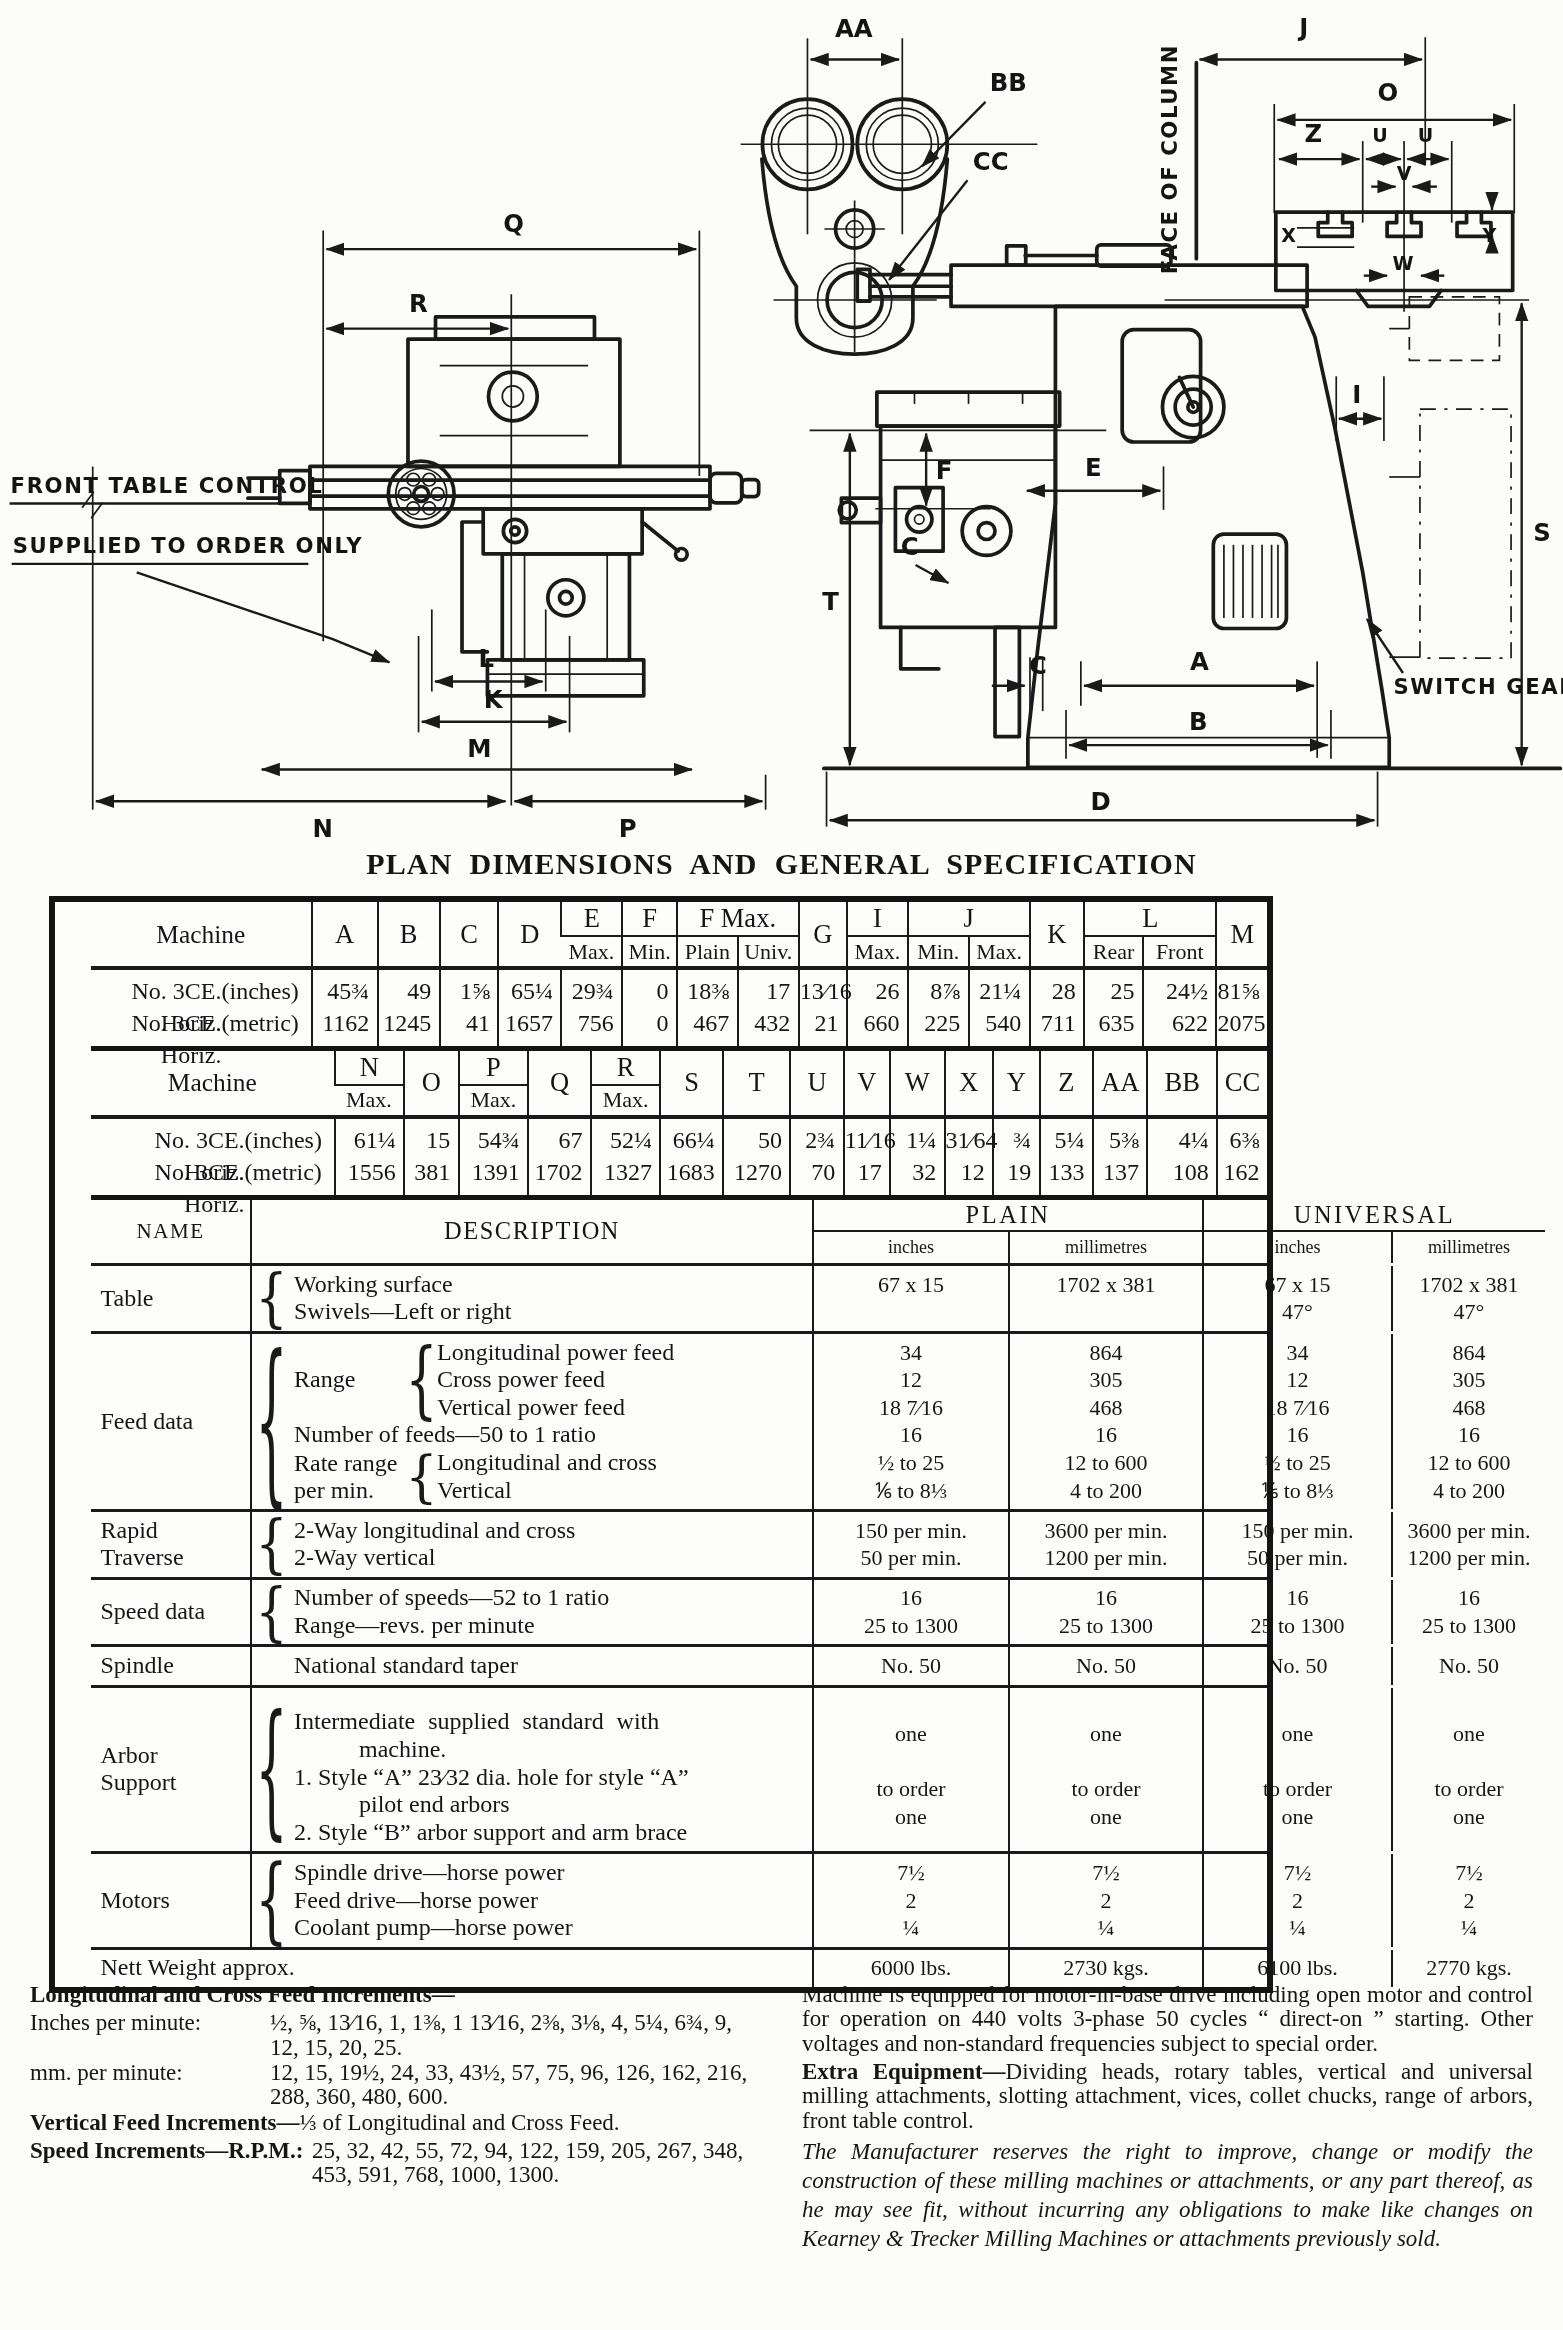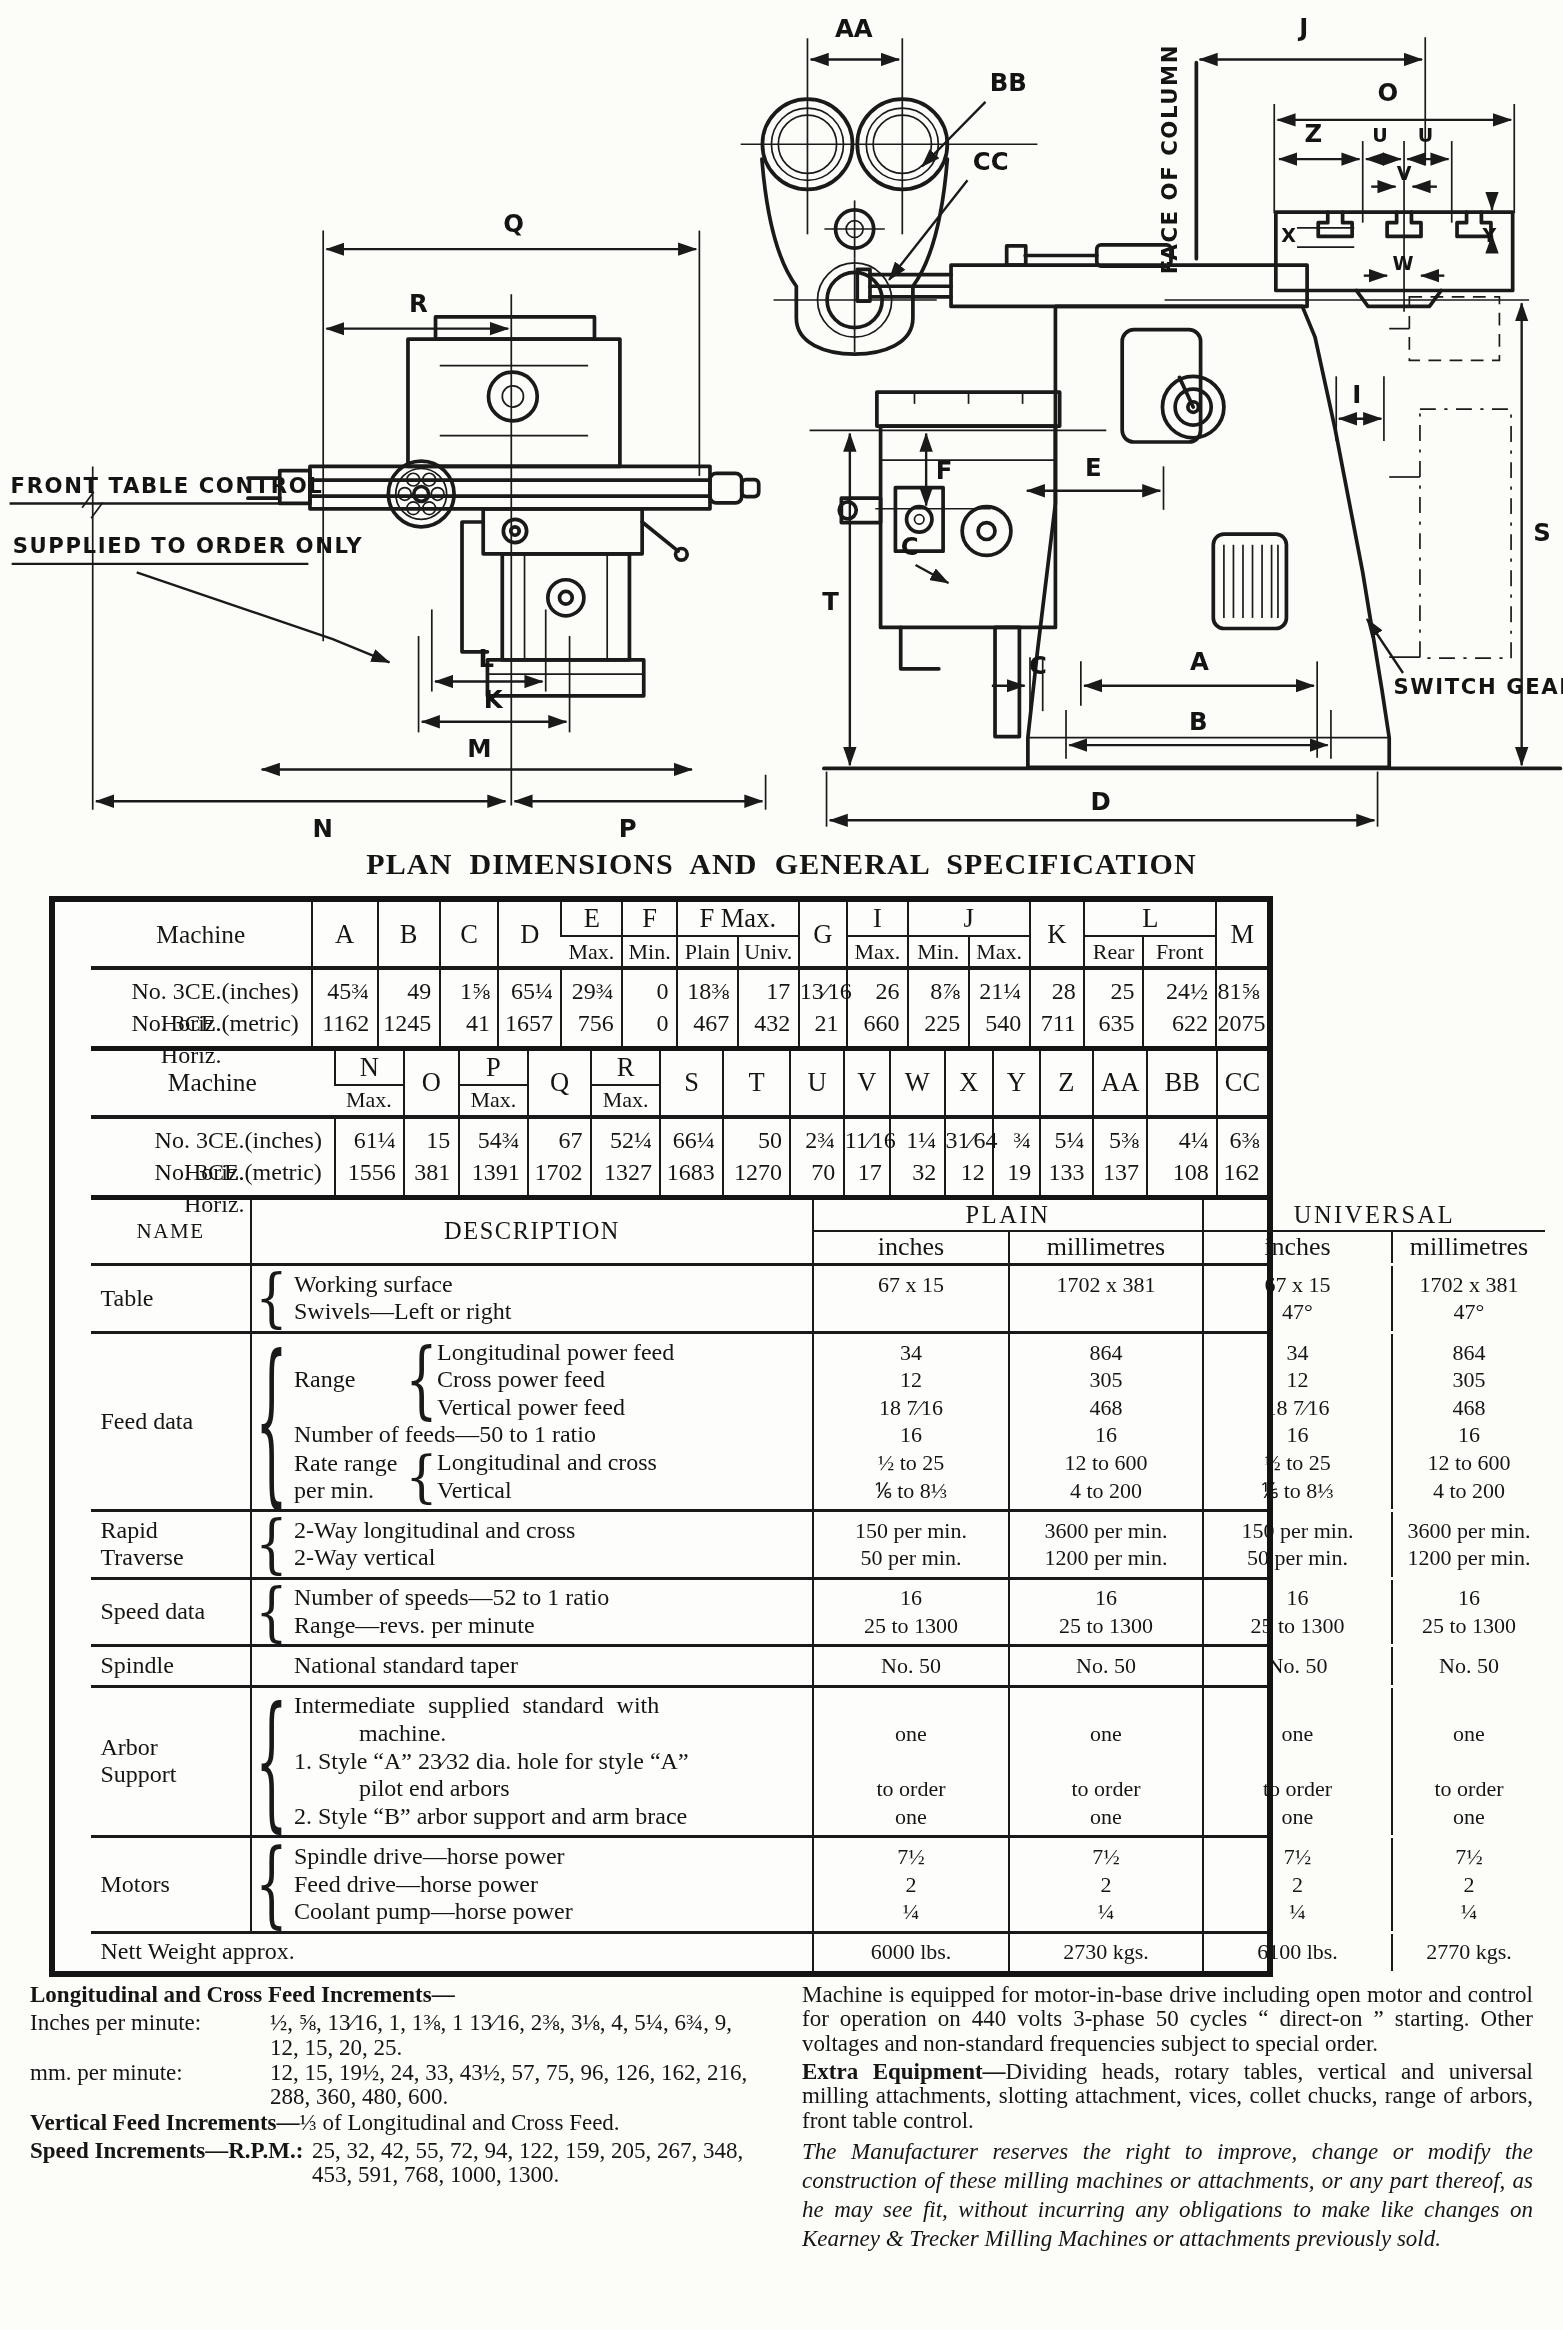--- a/index.html
+++ b/index.html
@@ -39,7 +39,7 @@
   .hdesc{grid-column:2;grid-row:1/3;font-size:24.4px;letter-spacing:1.6px;border-left:2.1px solid #1a1a1a;}
   .hplain{grid-column:3/5;grid-row:1;font-size:24.4px;letter-spacing:2.6px;border-left:2.1px solid #1a1a1a;border-bottom:2.1px solid #1a1a1a;}
   .huniv{grid-column:5/7;grid-row:1;font-size:24.4px;letter-spacing:2.6px;border-left:2.1px solid #1a1a1a;border-bottom:2.1px solid #1a1a1a;}
-  .hsub{font-size:26px;}
+  .hsub{font-size:18px;}
   .hsub.c3{grid-column:3;grid-row:2;border-left:2.1px solid #1a1a1a;}
   .hsub.c4{grid-column:4;grid-row:2;border-left:2.1px solid #1a1a1a;}
   .hsub.c5{grid-column:5;grid-row:2;border-left:2.1px solid #1a1a1a;}

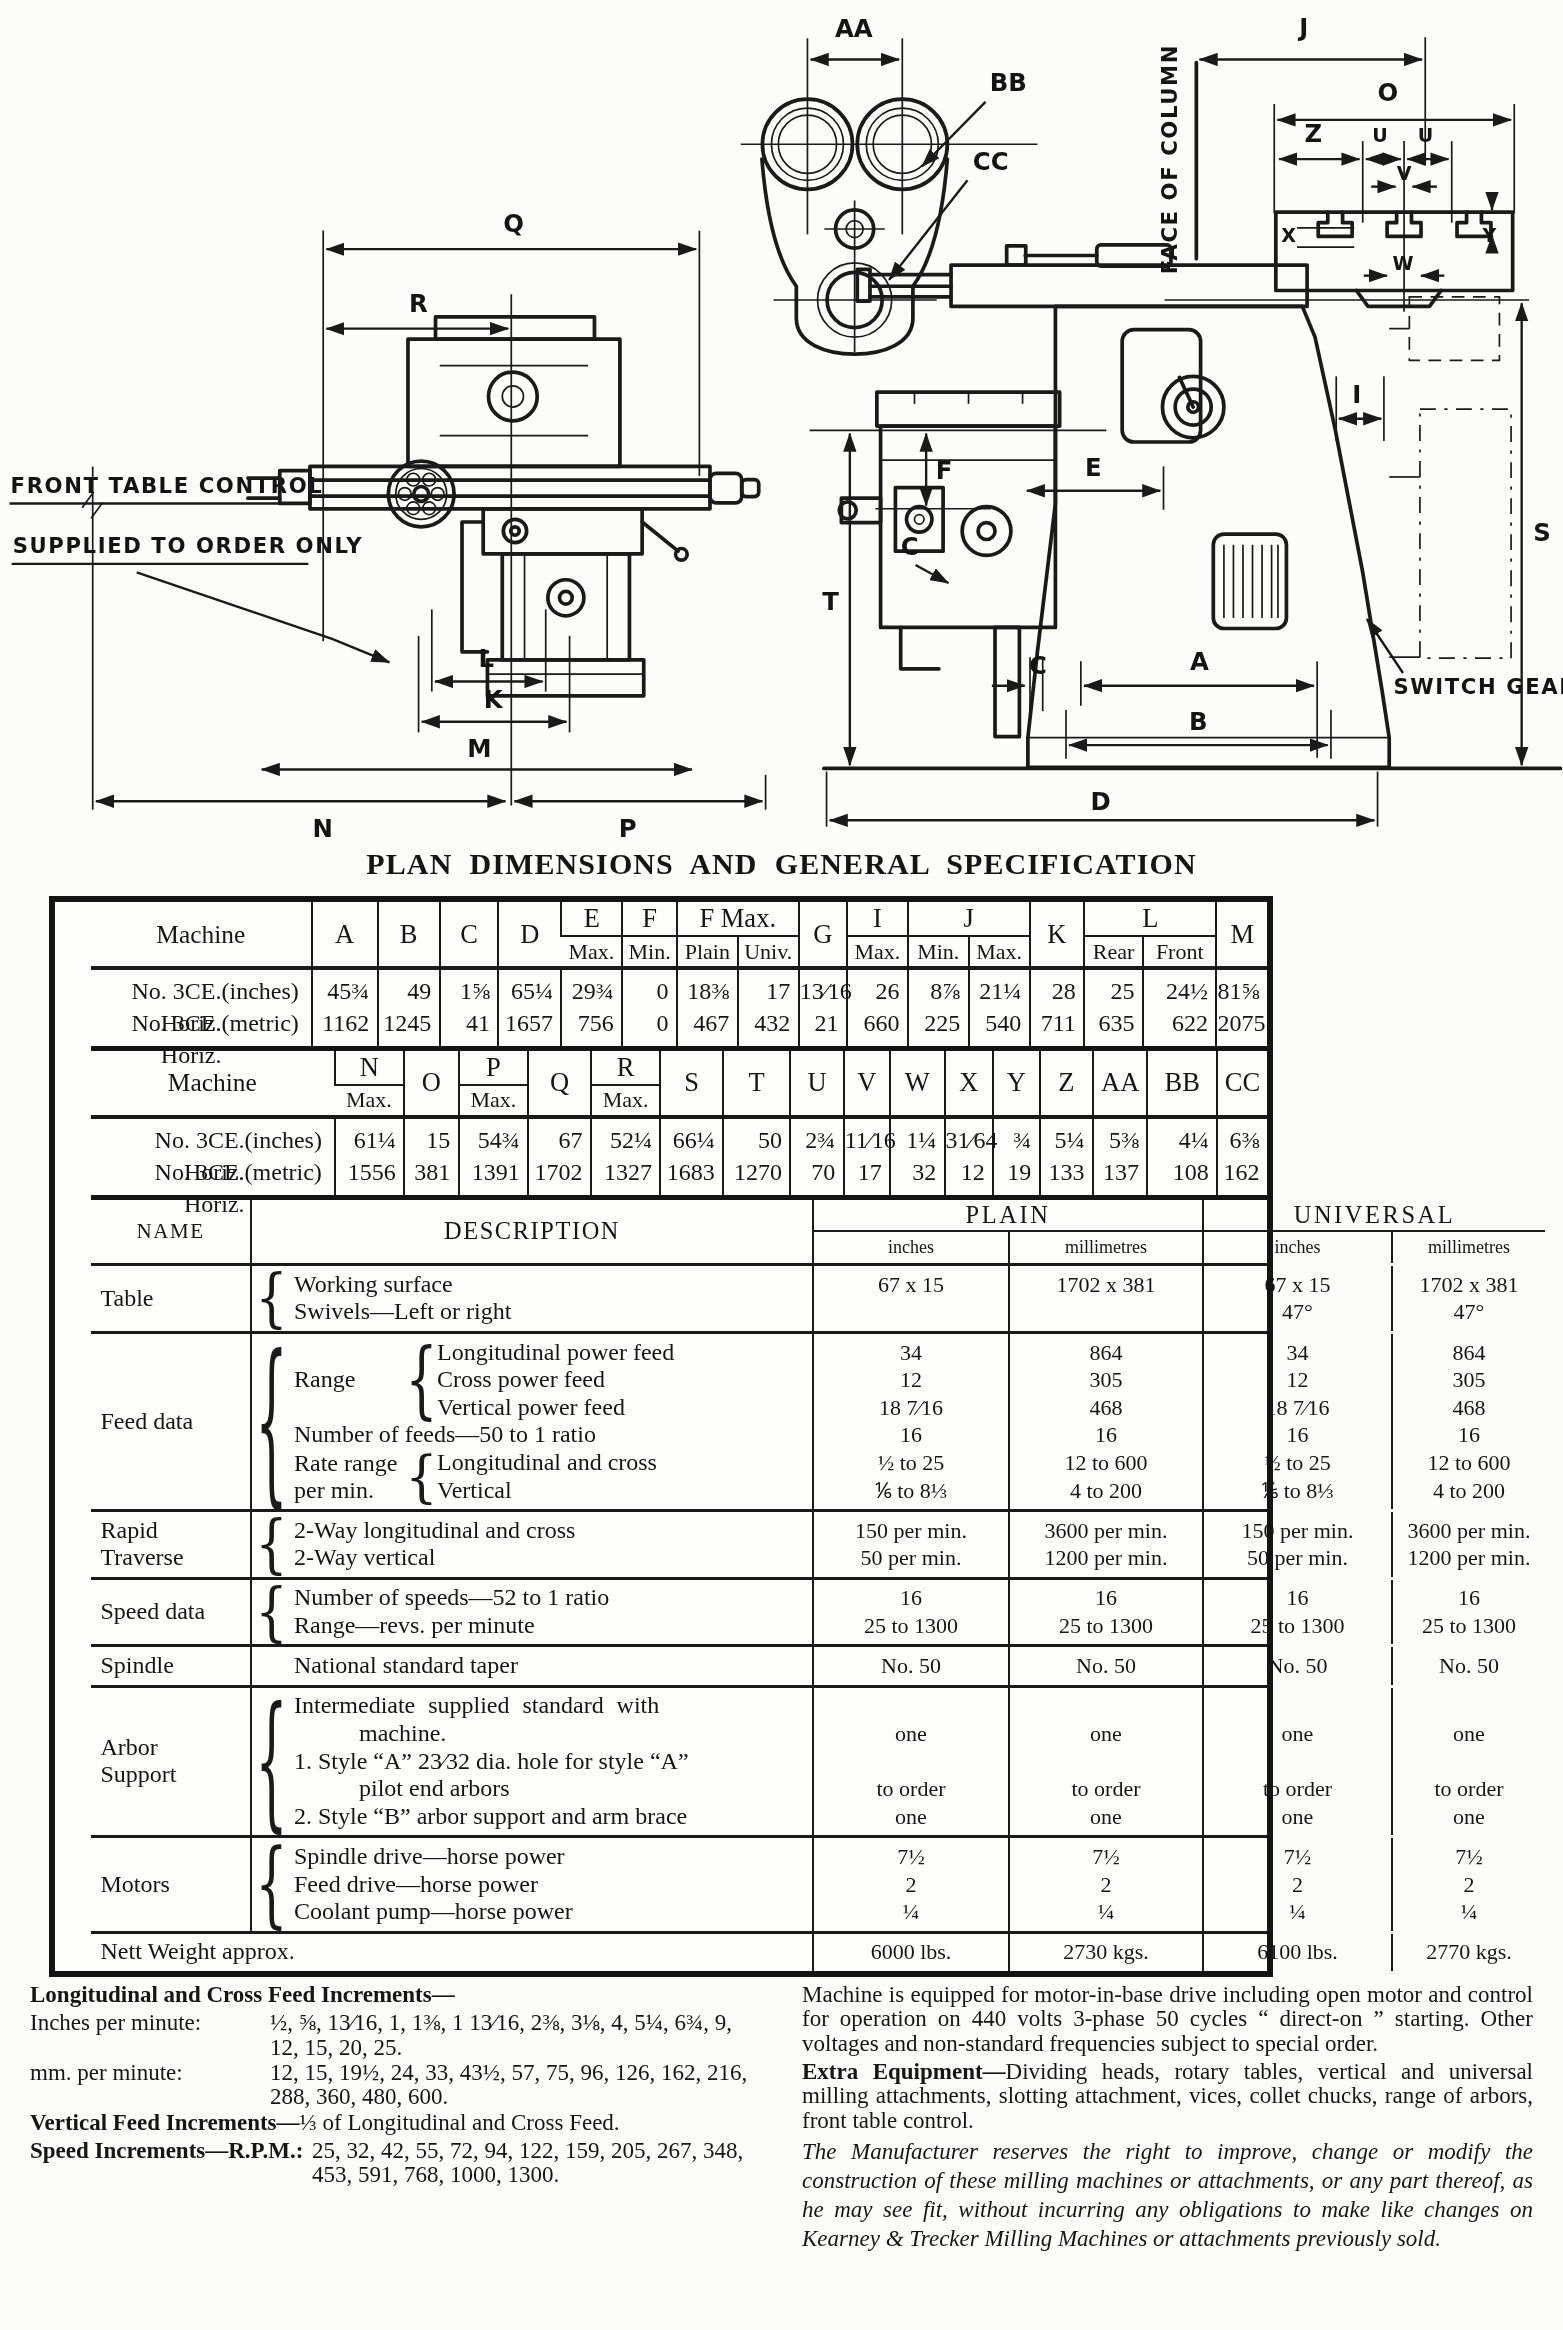--- a/index.html
+++ b/index.html
@@ -52,7 +52,7 @@
   .sc.val{border-left:2.1px solid #1a1a1a;text-align:center;font-size:22px;}
   .dline,.vline{height:27.6px;line-height:27.6px;white-space:nowrap;}
   .ind{padding-left:65px;}
-  .wsp{word-spacing:6.9px;}
+  .wsp{word-spacing:6.9px;margin-top:16px;}
   .brace{font-family:"DejaVu Serif",serif;font-weight:400;color:#1a1a1a;line-height:1;display:block;}
   .obrace{position:absolute;left:3.2px;top:50%;font-size:51px;}
   .ob2{transform:translateY(-50%) scaleY(1.25);}

